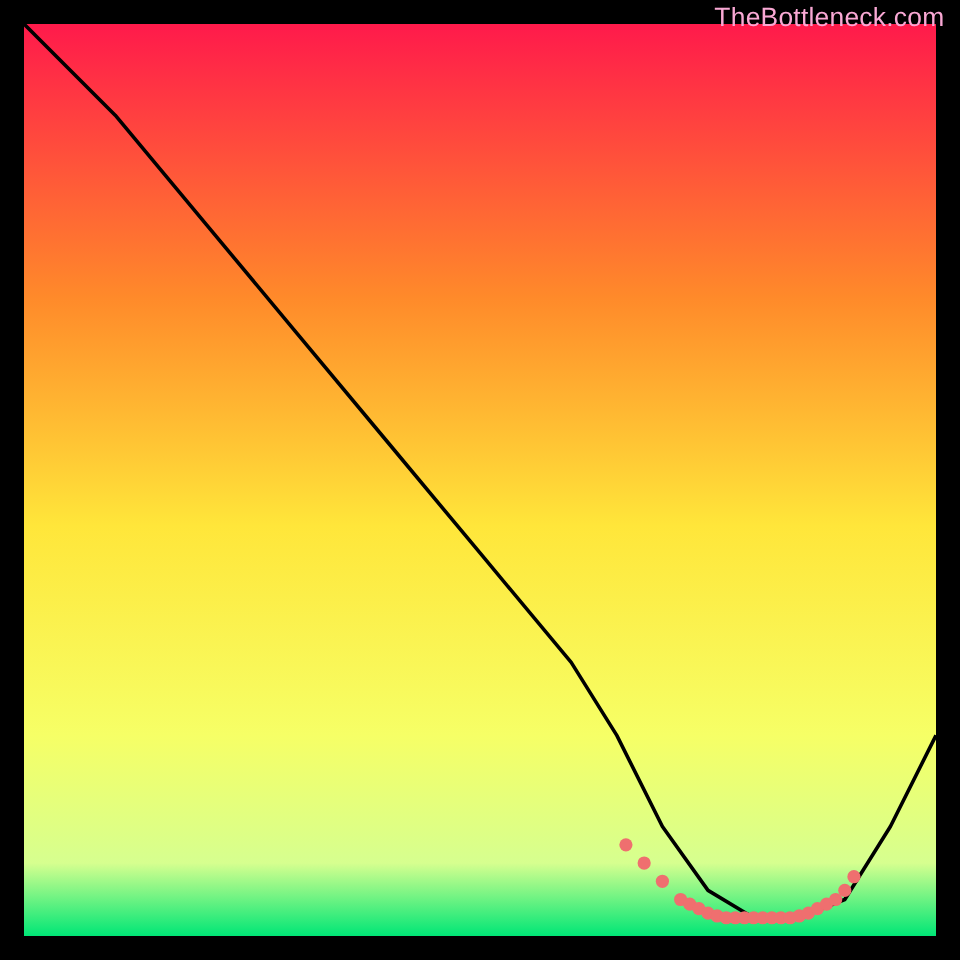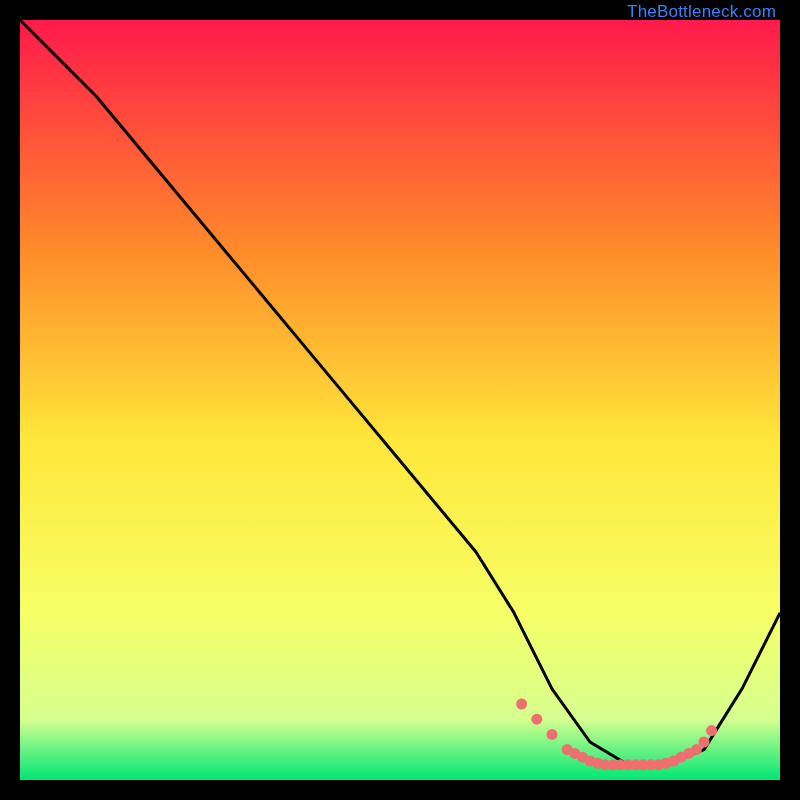--- a/index.html
+++ b/index.html
@@ -29,9 +29,9 @@
   .watermark {
     position: absolute;
     top: 2px;
-    right: 24px;
-    color: #3b82f6;
-    font-size: 17px;
+    right: 13px;
+    color: #f9a8d4;
+    font-size: 22px;
     font-weight: 500;
     letter-spacing: 0.2px;
   }

